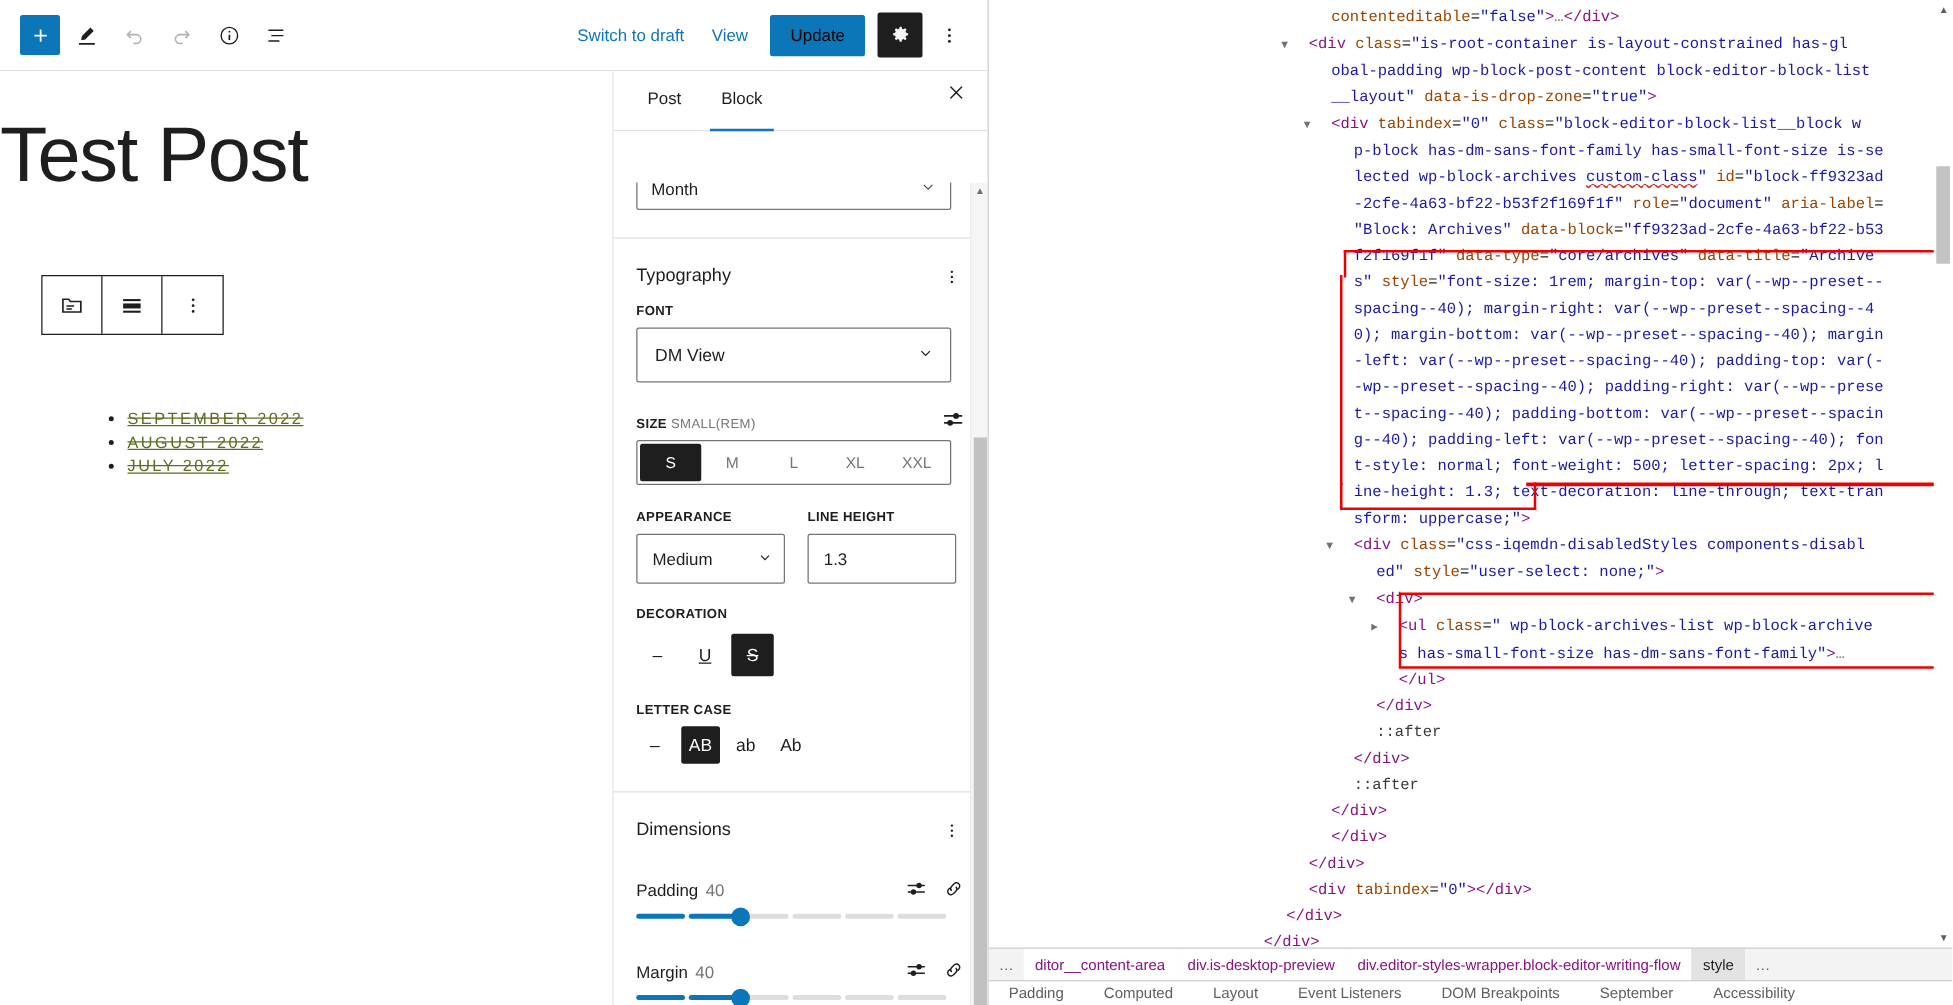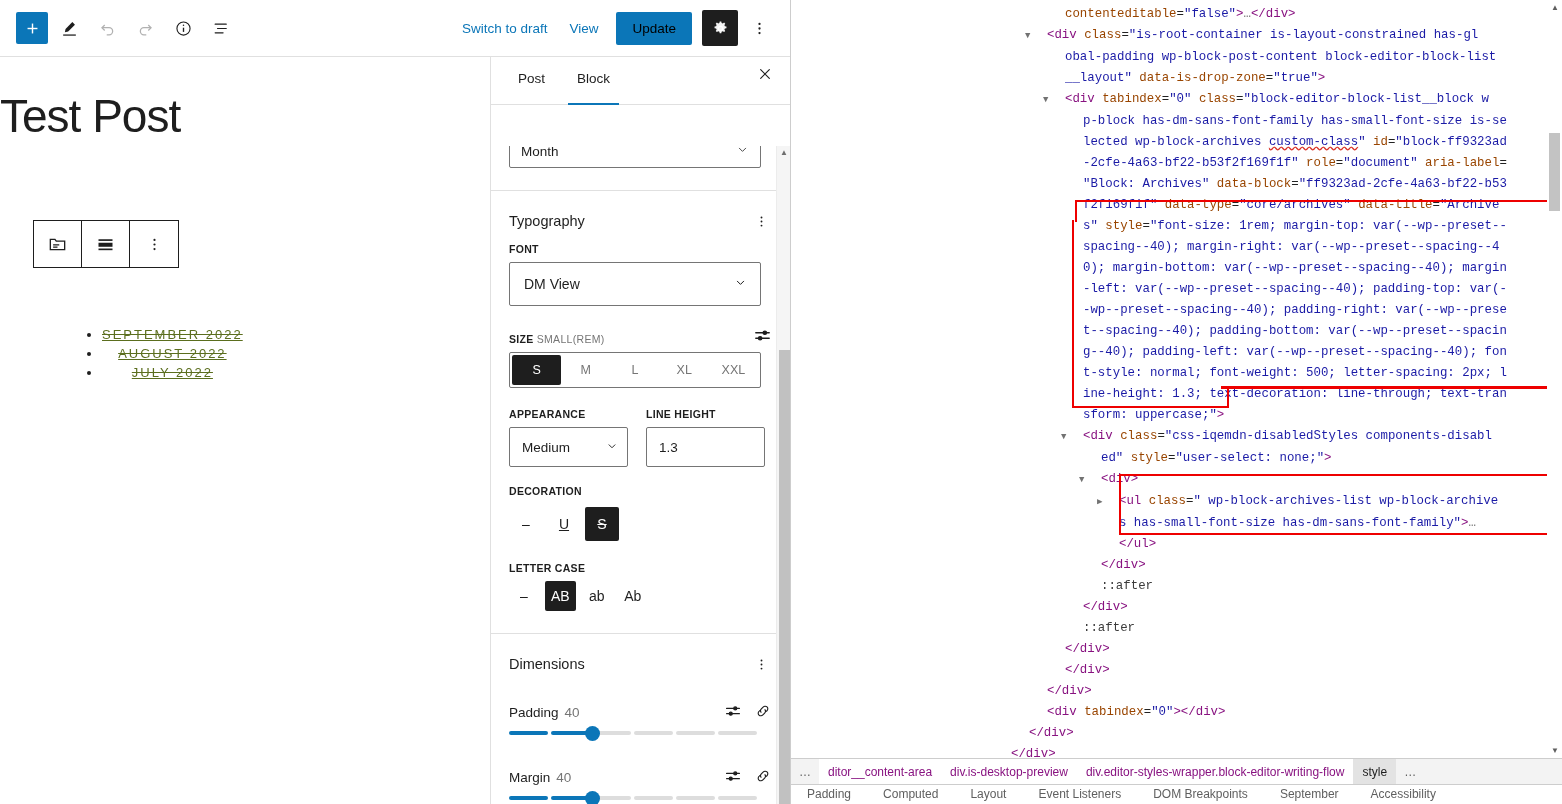--- a/index.html
+++ b/index.html
@@ -64,7 +64,7 @@
   .canvas { position: relative; width: 491px; height: 747px; background: #fff; overflow: hidden; border-right: 1px solid #e0e0e0; }
   .post-title {
     position: absolute; left: 0px; top: 32px;
-    font-size: 46px; font-weight: 400; letter-spacing: -1px;
+    font-size: 62px; font-weight: 400; letter-spacing: -1px;
     color: #1e1e1e; white-space: nowrap;
     font-family: "Liberation Sans", sans-serif;
   }

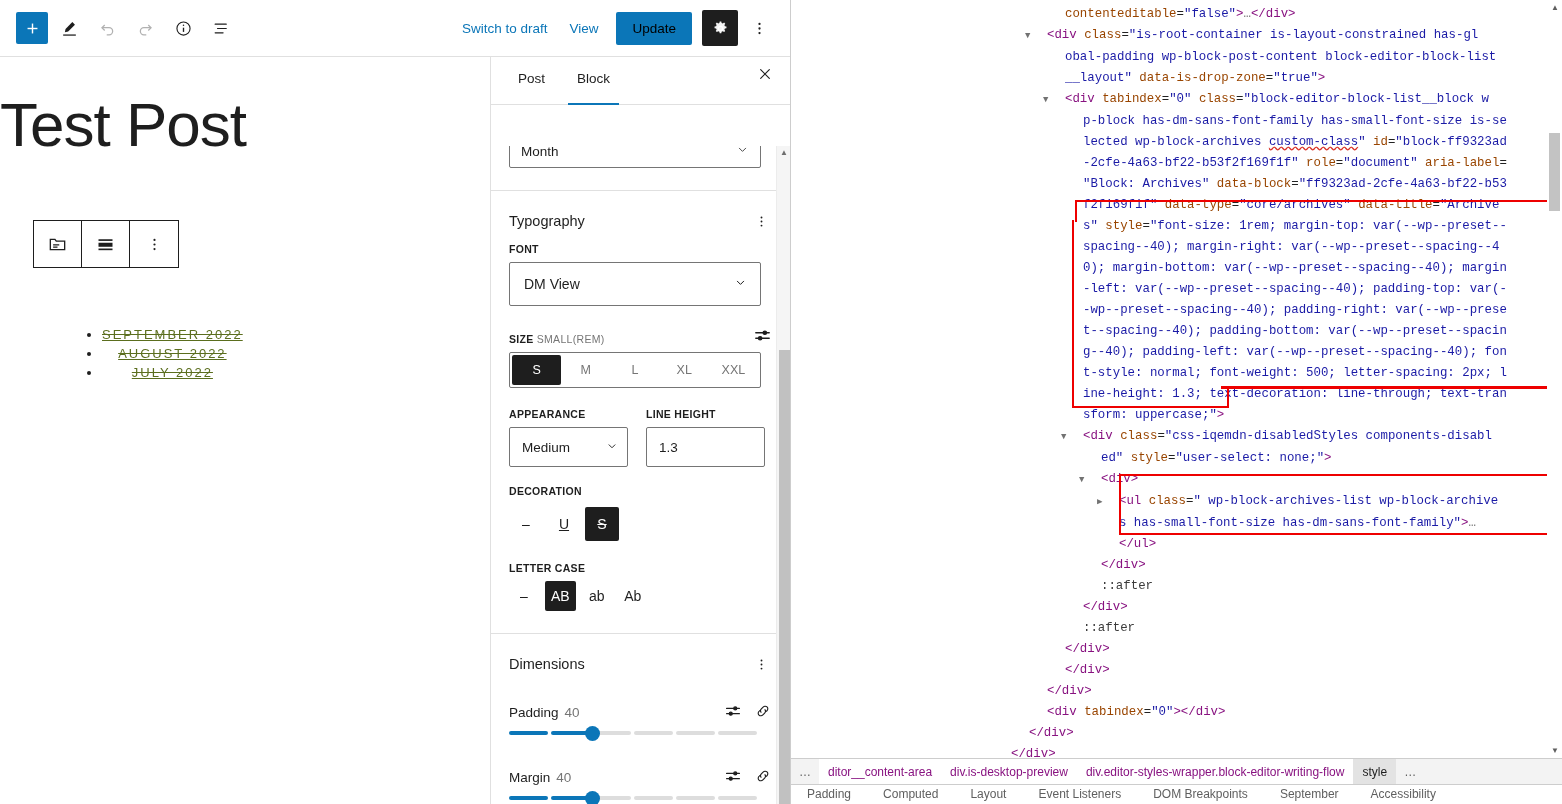--- a/index.html
+++ b/index.html
@@ -83,7 +83,7 @@
     position: absolute; left: 80px; top: 268px;
     list-style: disc; padding-left: 22px;
   }
-  .archives-list li { line-height: 19px; margin-bottom: 0px; text-align: center; }
+  .archives-list li { line-height: 19px; margin-bottom: 0px; }
   .archives-list a {
     color: #5b6e1e;
     font-size: 13px; letter-spacing: 2px; text-transform: uppercase;

